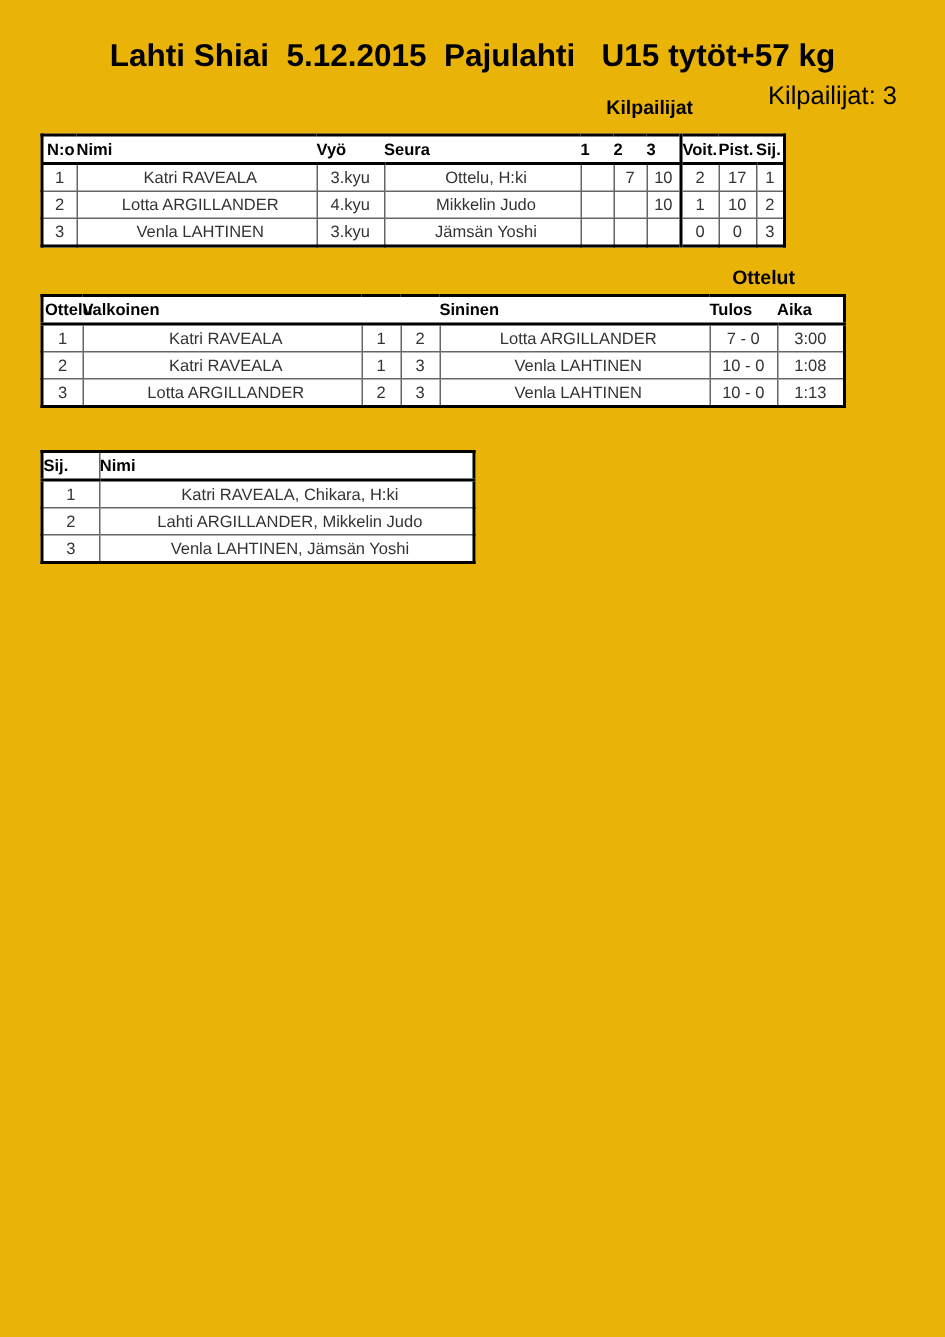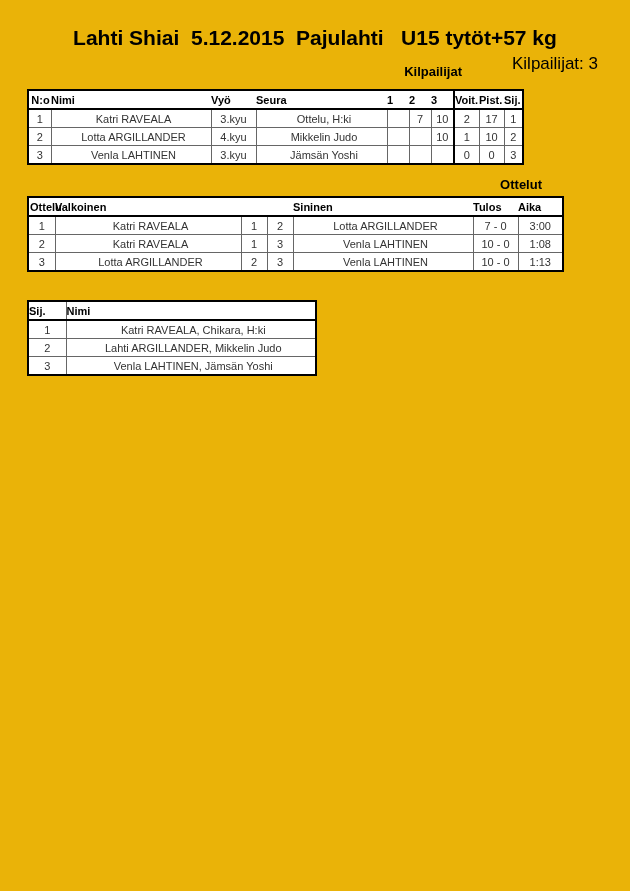--- a/index.html
+++ b/index.html
@@ -37,7 +37,7 @@
     color: #000;
   }
   .sec-title.s1 { top: 64px;  left: 27px; width: 435px; }
-  .sec-title.s2 { top: 177px; left: 34px; width: 508px; }
+  .sec-title.s2 { top: 177px; left: 22px; width: 508px; }
   .sec-title.s3 { top: 283px; left: 27px; width: 287px; }
 
   table.tbl {

